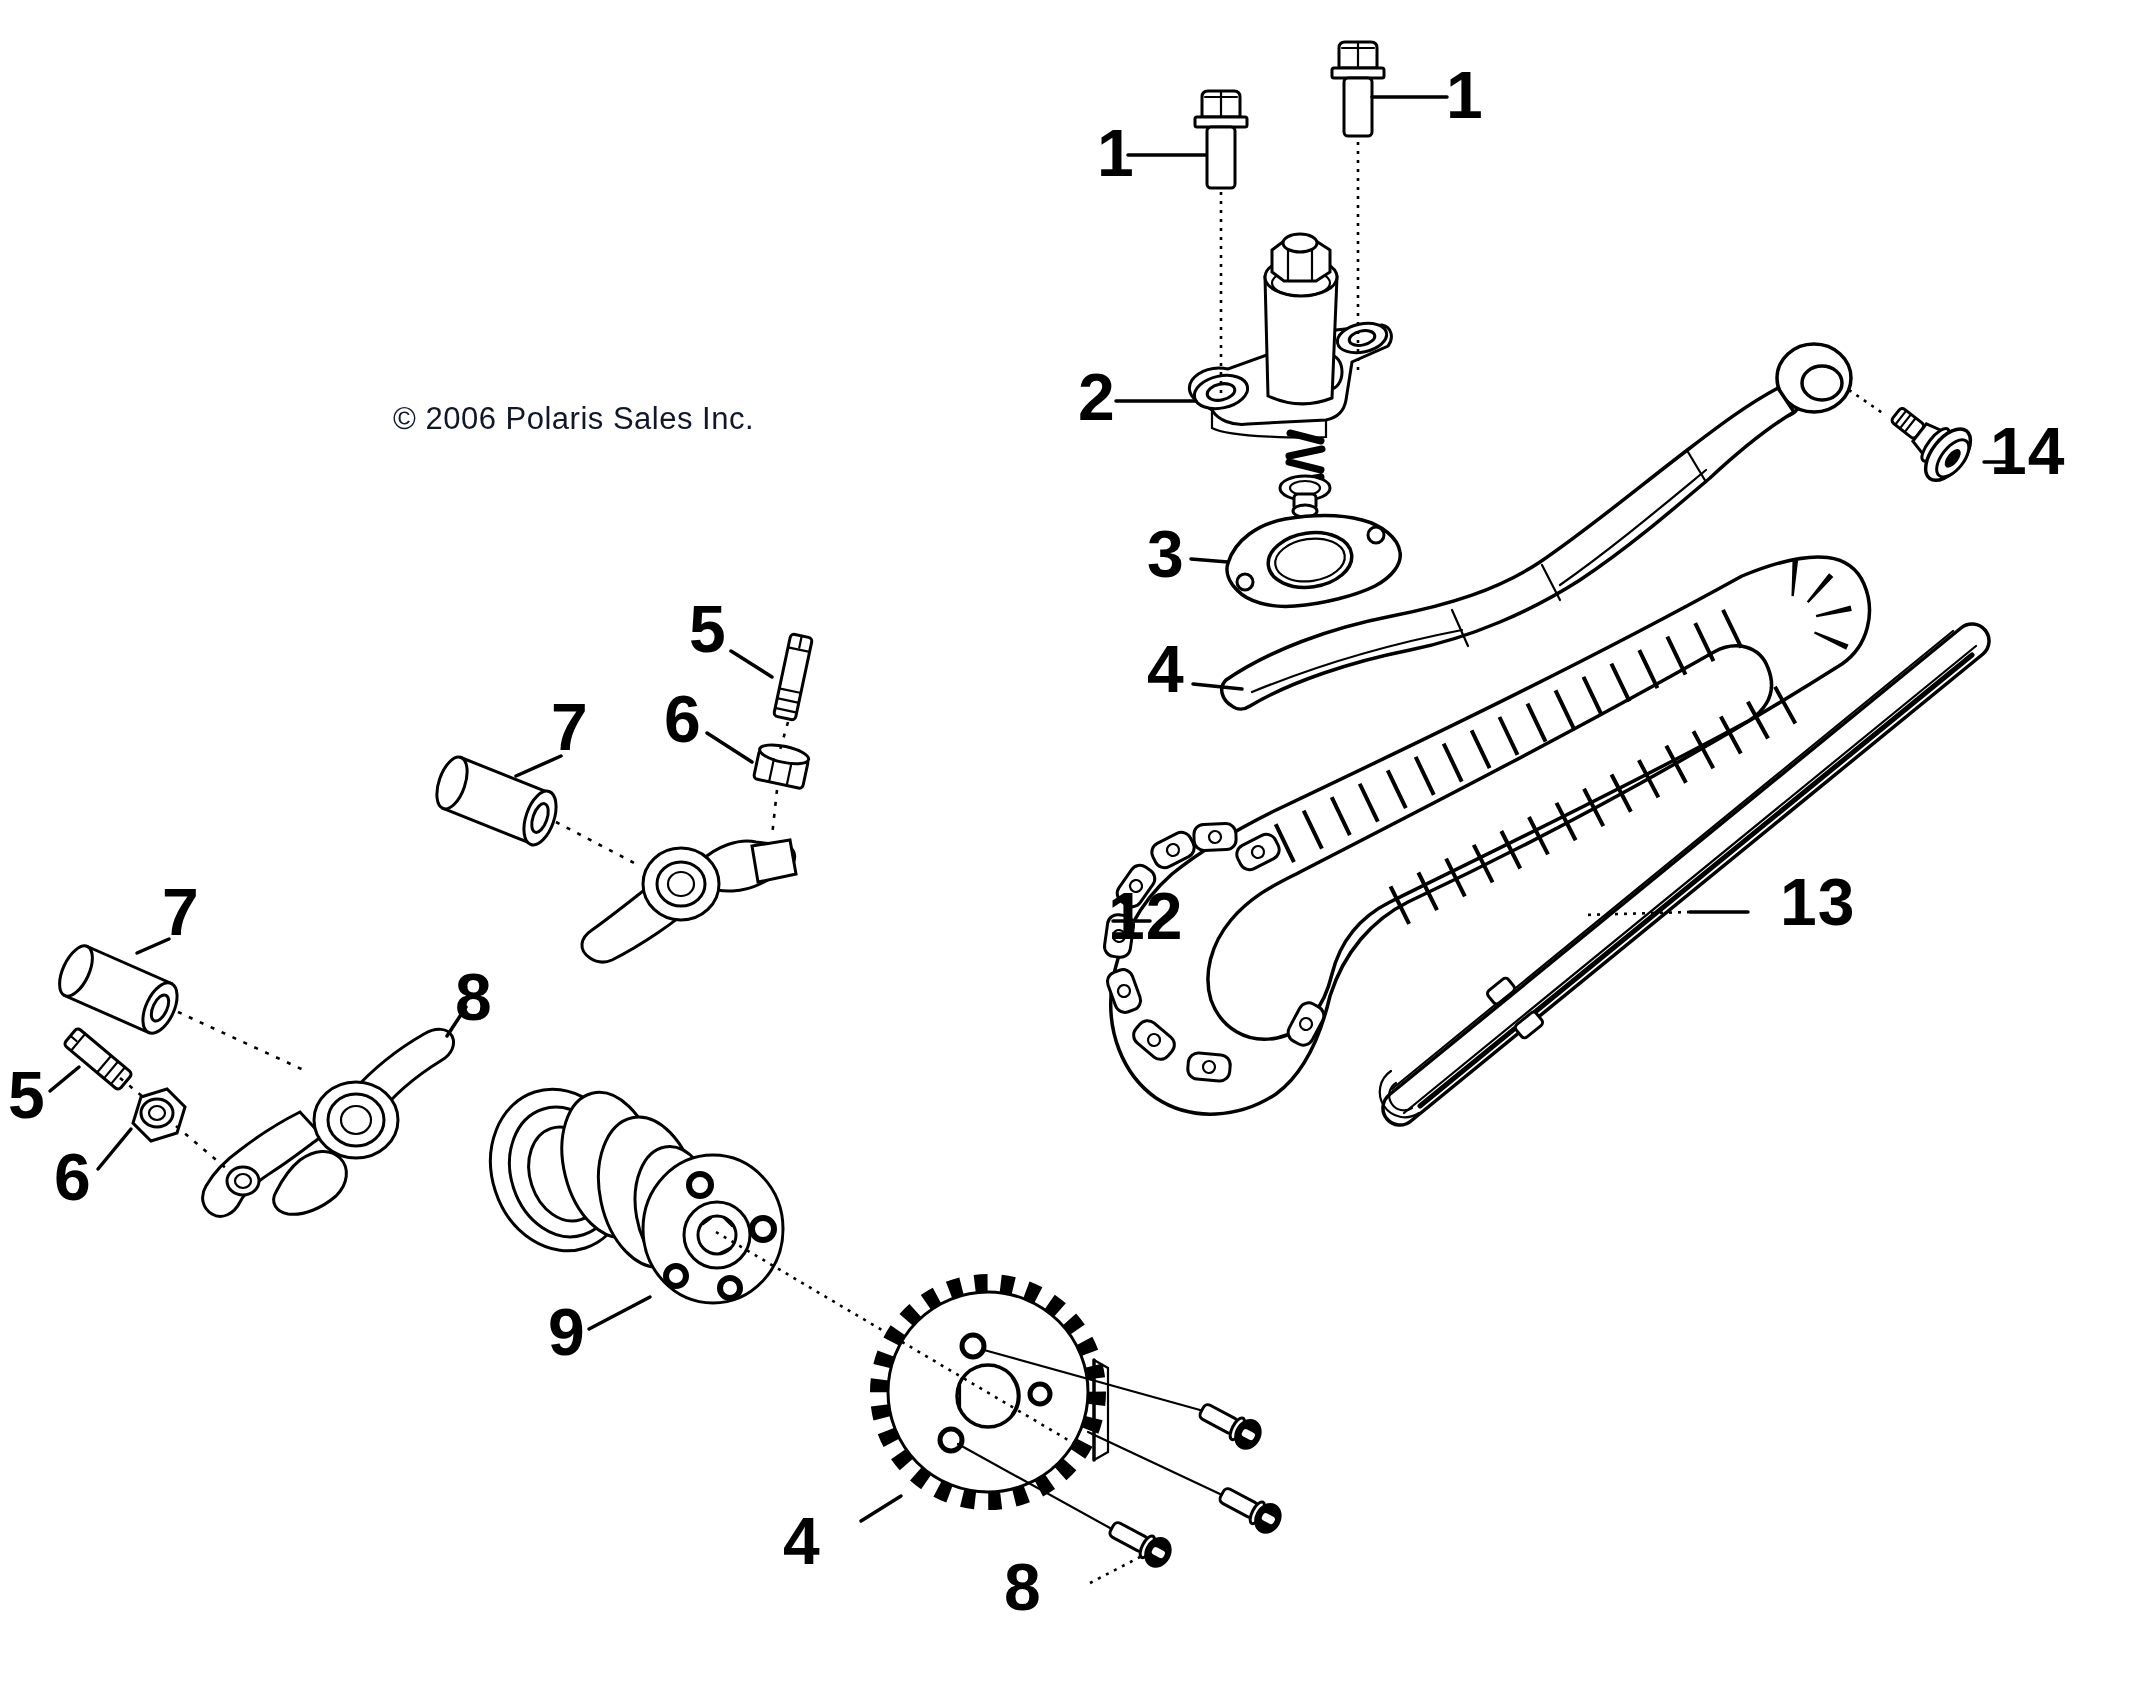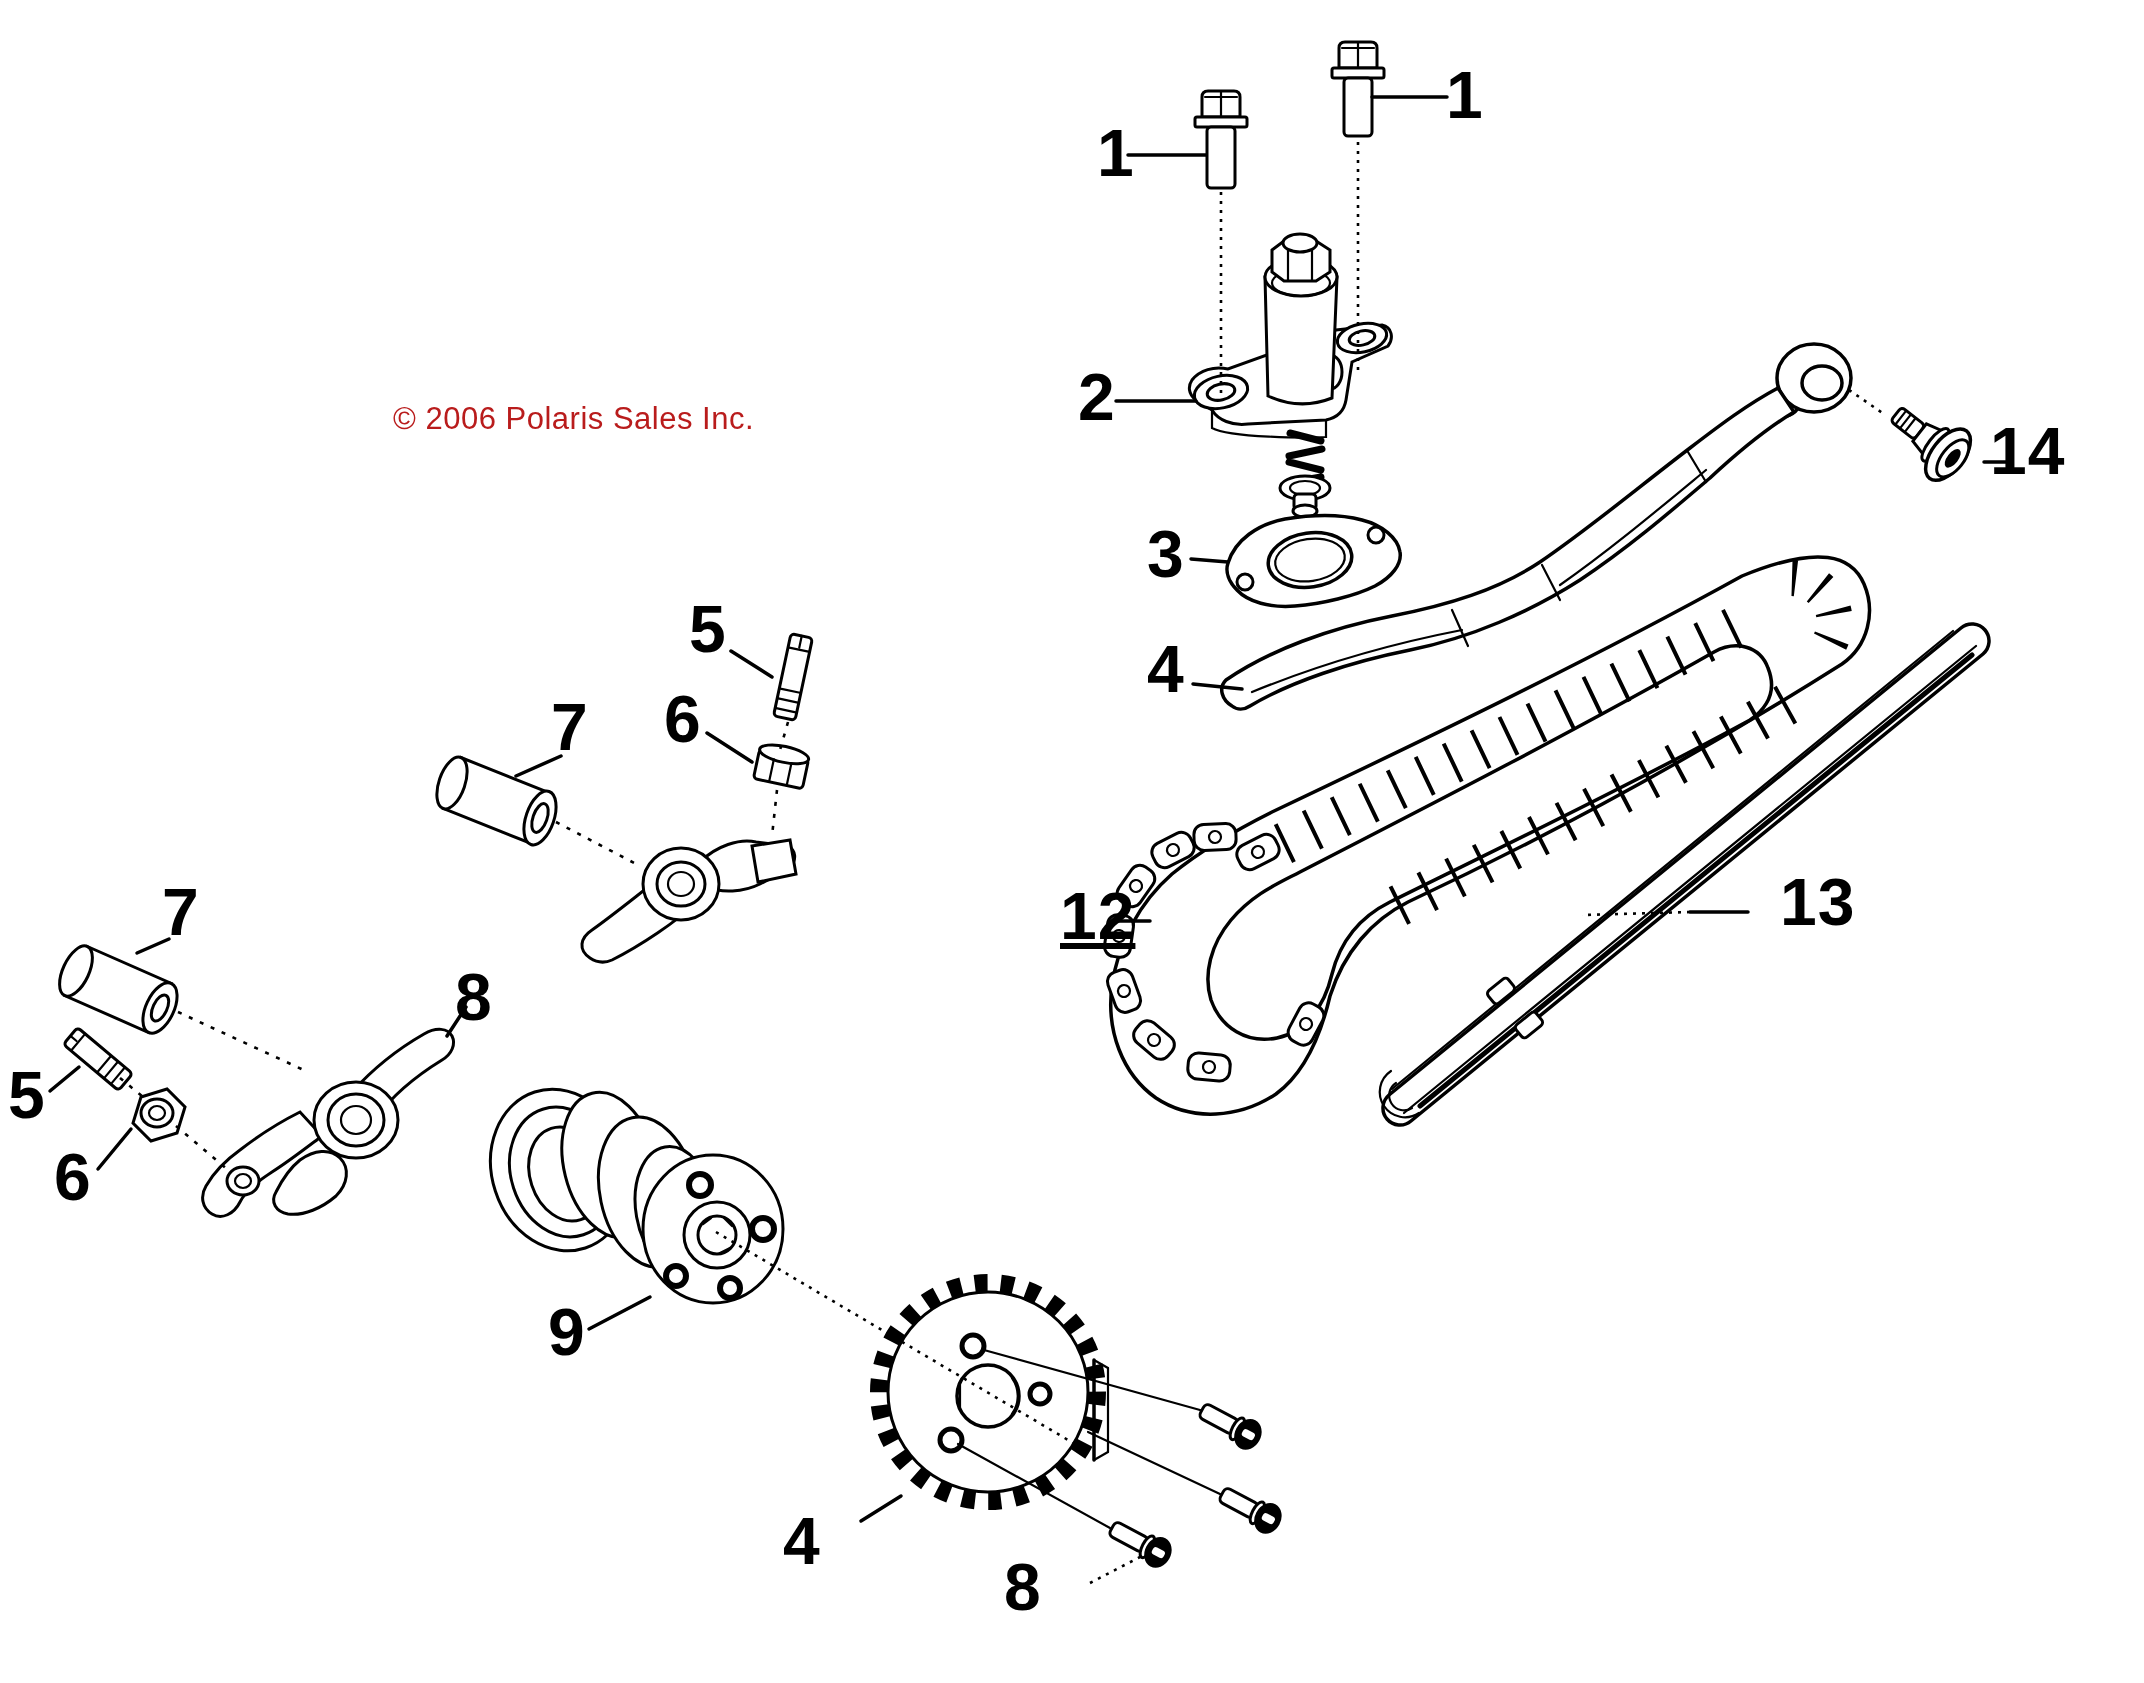--- a/index.html
+++ b/index.html
@@ -9,7 +9,7 @@
   svg{position:absolute;left:0;top:0;}
   .callout{position:absolute;font:700 66px/1 "Liberation Sans",sans-serif;color:#000;
            white-space:nowrap;letter-spacing:1px;}
-  .copyright{position:absolute;font:400 31px/1.2 "Liberation Sans",sans-serif;color:#b91c1c;
+  .copyright{position:absolute;font:400 31px/1.2 "Liberation Sans",sans-serif;color:#0f172a;
              letter-spacing:0.5px;}
   
   .o{fill:#fff;stroke:#000;stroke-width:3px;}

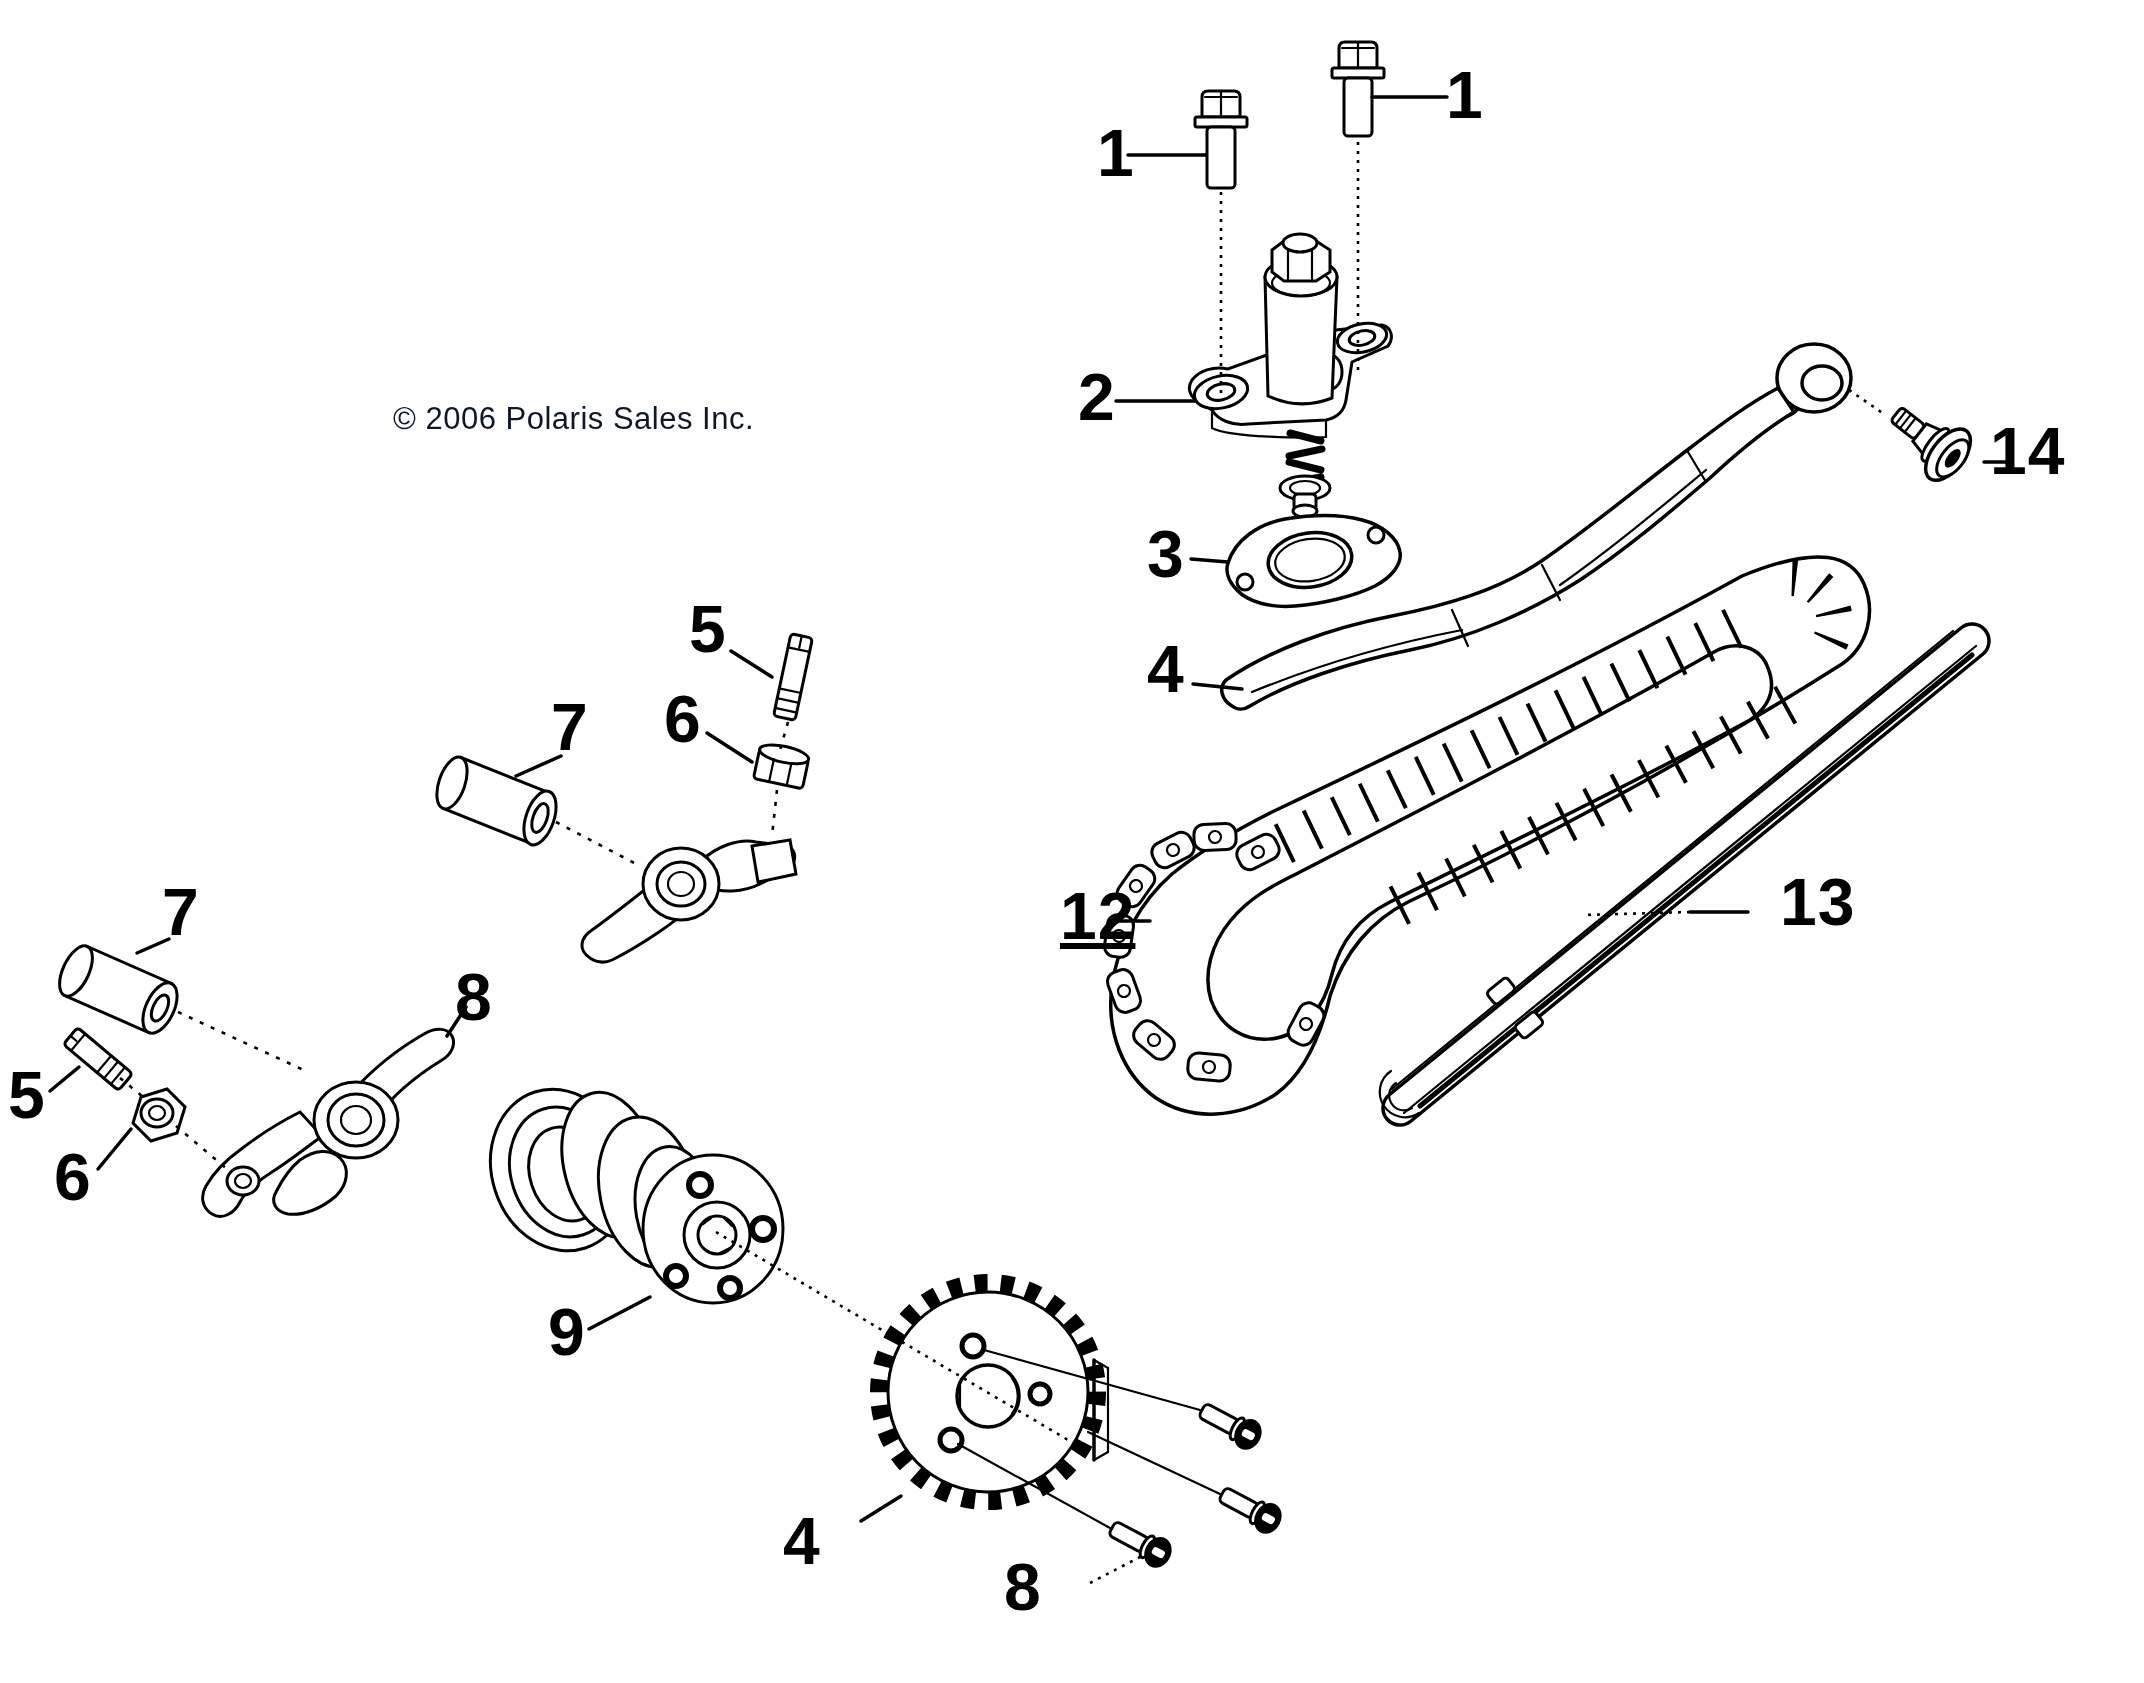--- a/index.html
+++ b/index.html
@@ -334,7 +334,7 @@
   <div class="callout" style="left:548px;top:1299px;">9</div>
   <div class="callout" style="left:783px;top:1508px;">4</div>
   <div class="callout" style="left:1004px;top:1554px;">8</div>
-  <div class="callout" style="left:1060px;top:883px;text-decoration:underline;">12</div>
+  <div class="callout" style="left:1108px;top:883px;">12</div>
   <div class="callout" style="left:1742px;top:869px;margin-left:38px;">13</div>
   <div class="callout" style="left:1990px;top:418px;">14</div>
 

